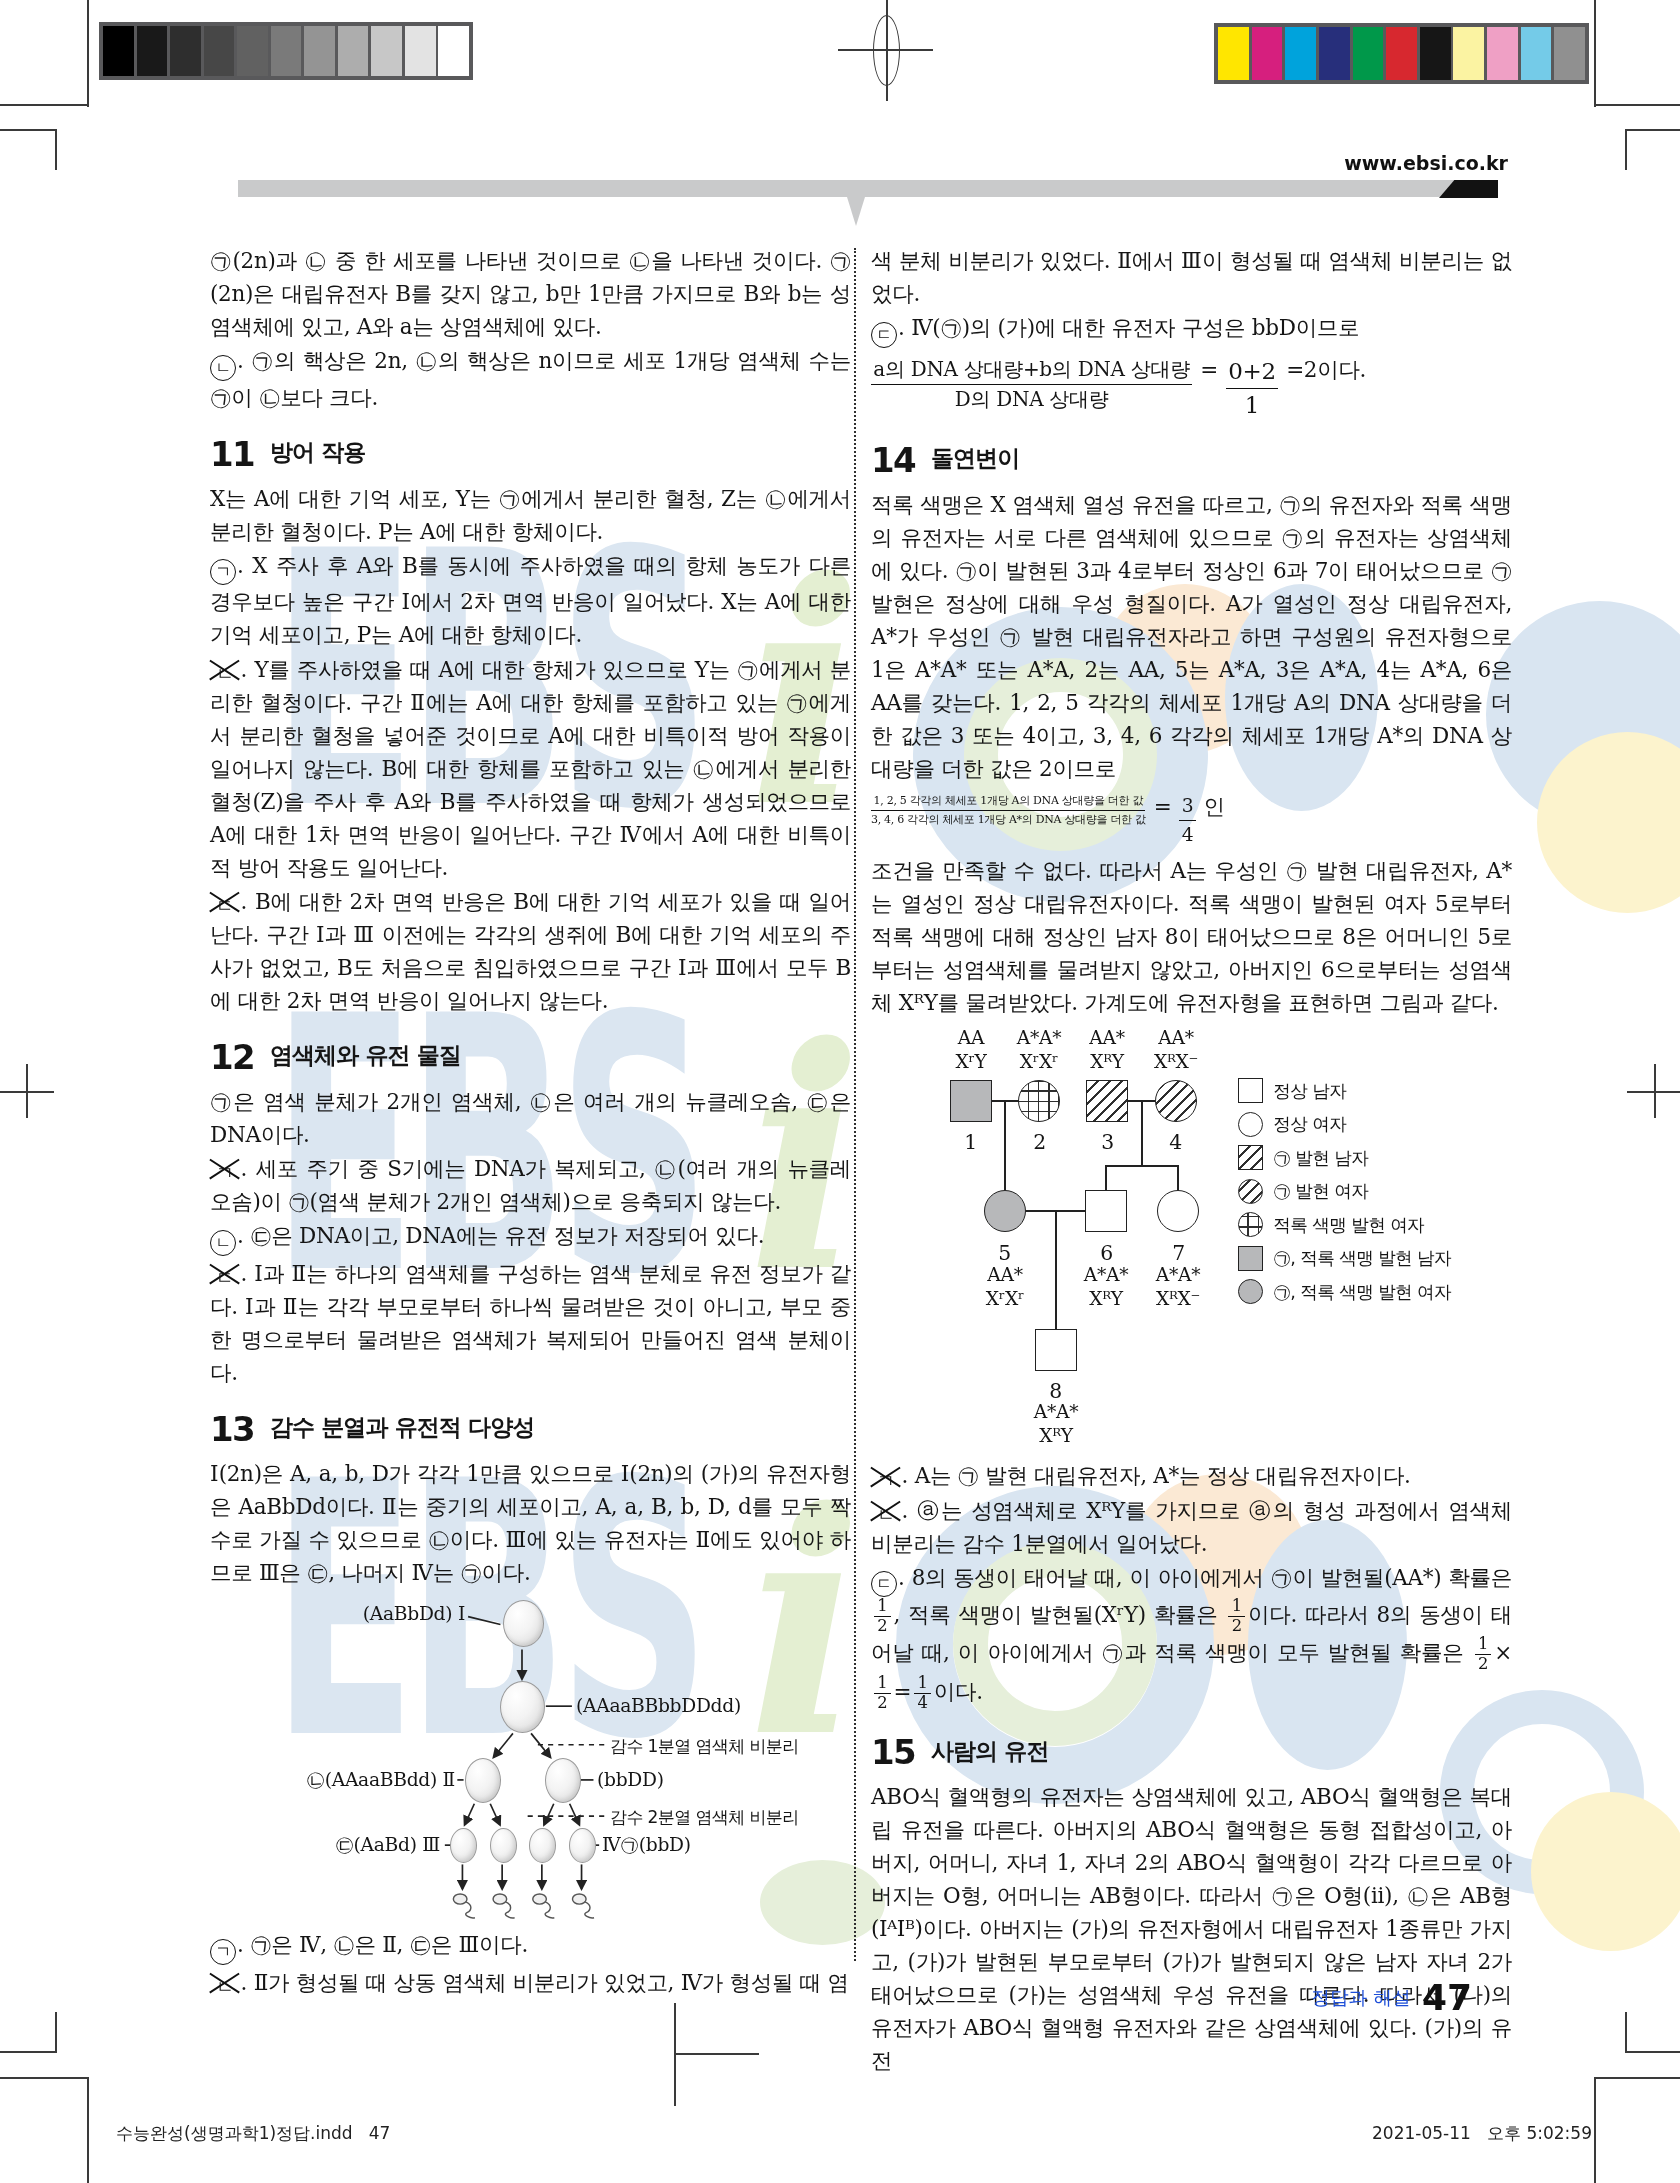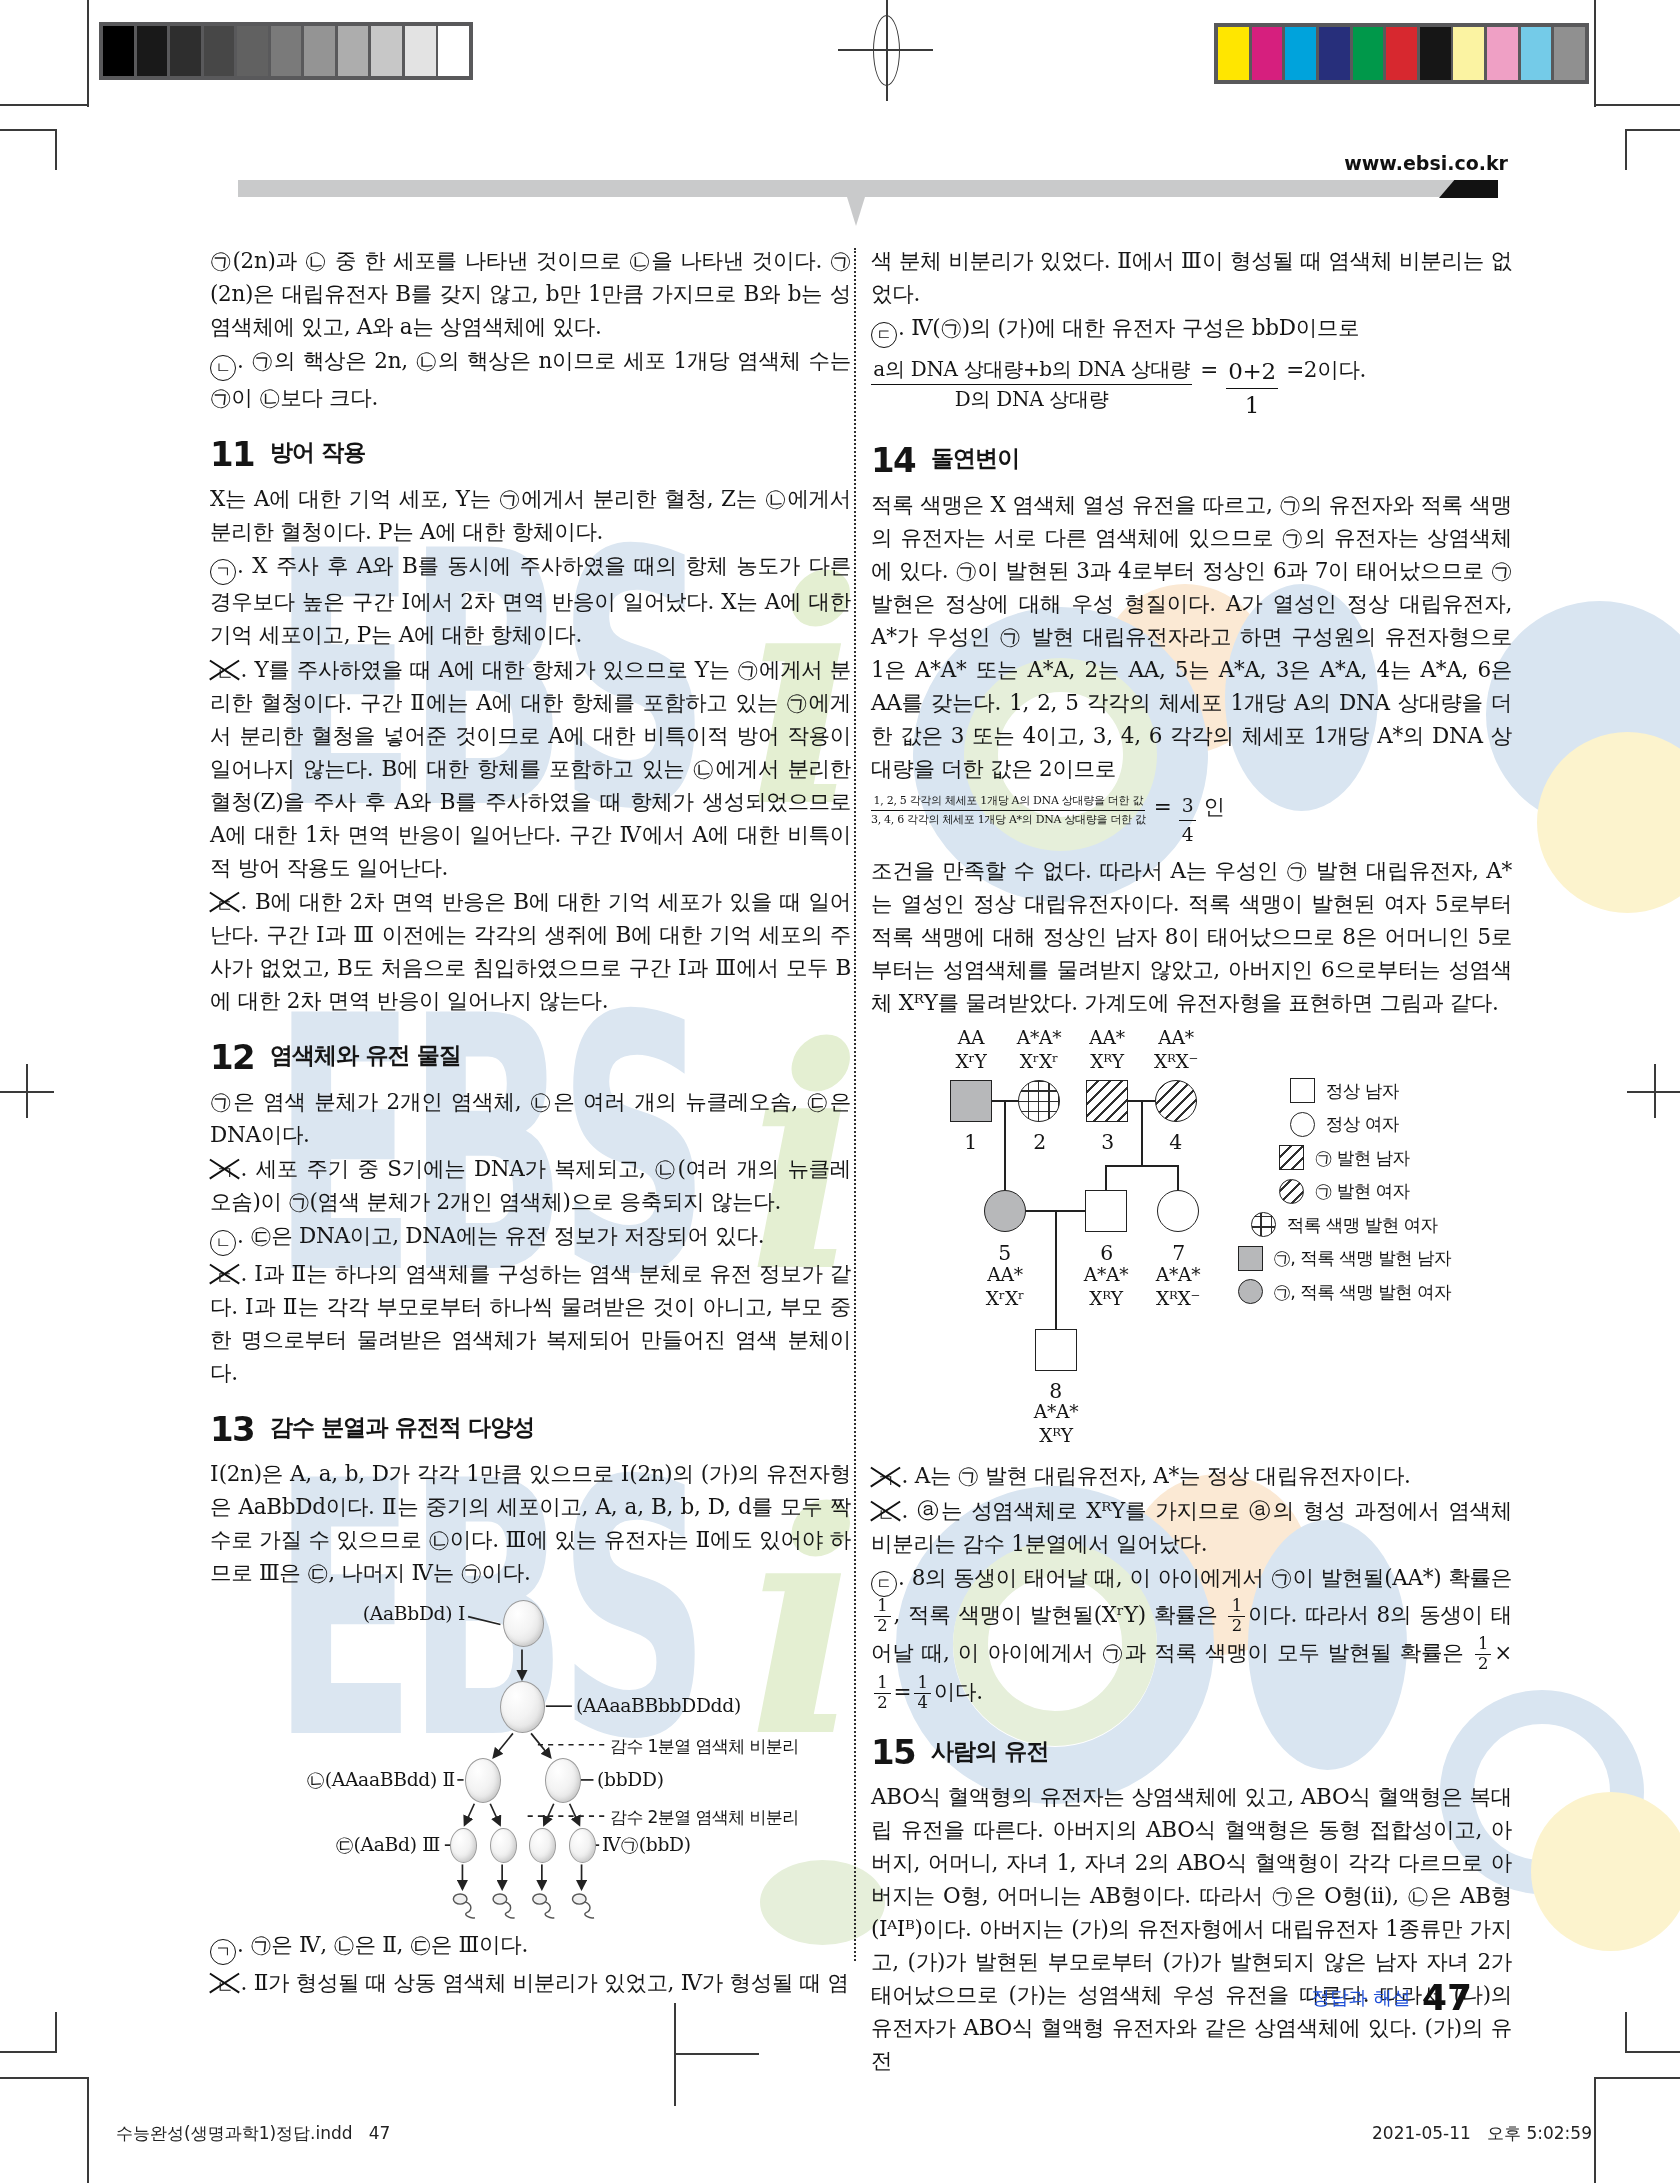--- a/index.html
+++ b/index.html
@@ -74,7 +74,7 @@
   .pgeno{position:absolute;width:96px;text-align:center;font-size:18.7px;line-height:24px;white-space:nowrap;}
   .pnum{position:absolute;width:45px;text-align:center;font-size:20.4px;}
   .legend{position:absolute;left:367px;top:52px;}
-  .lg-row{display:flex;align-items:center;gap:10.2px;margin-bottom:8.5px;justify-content:center;}
+  .lg-row{display:flex;align-items:center;gap:10.2px;margin-bottom:8.5px;}
   .lg-sym{position:static;width:25px;height:25px;flex:0 0 25px;}
   .lg-label{font:400 17.6px "DejaVu Sans","Liberation Sans",sans-serif;letter-spacing:-0.6px;white-space:nowrap;}
   

